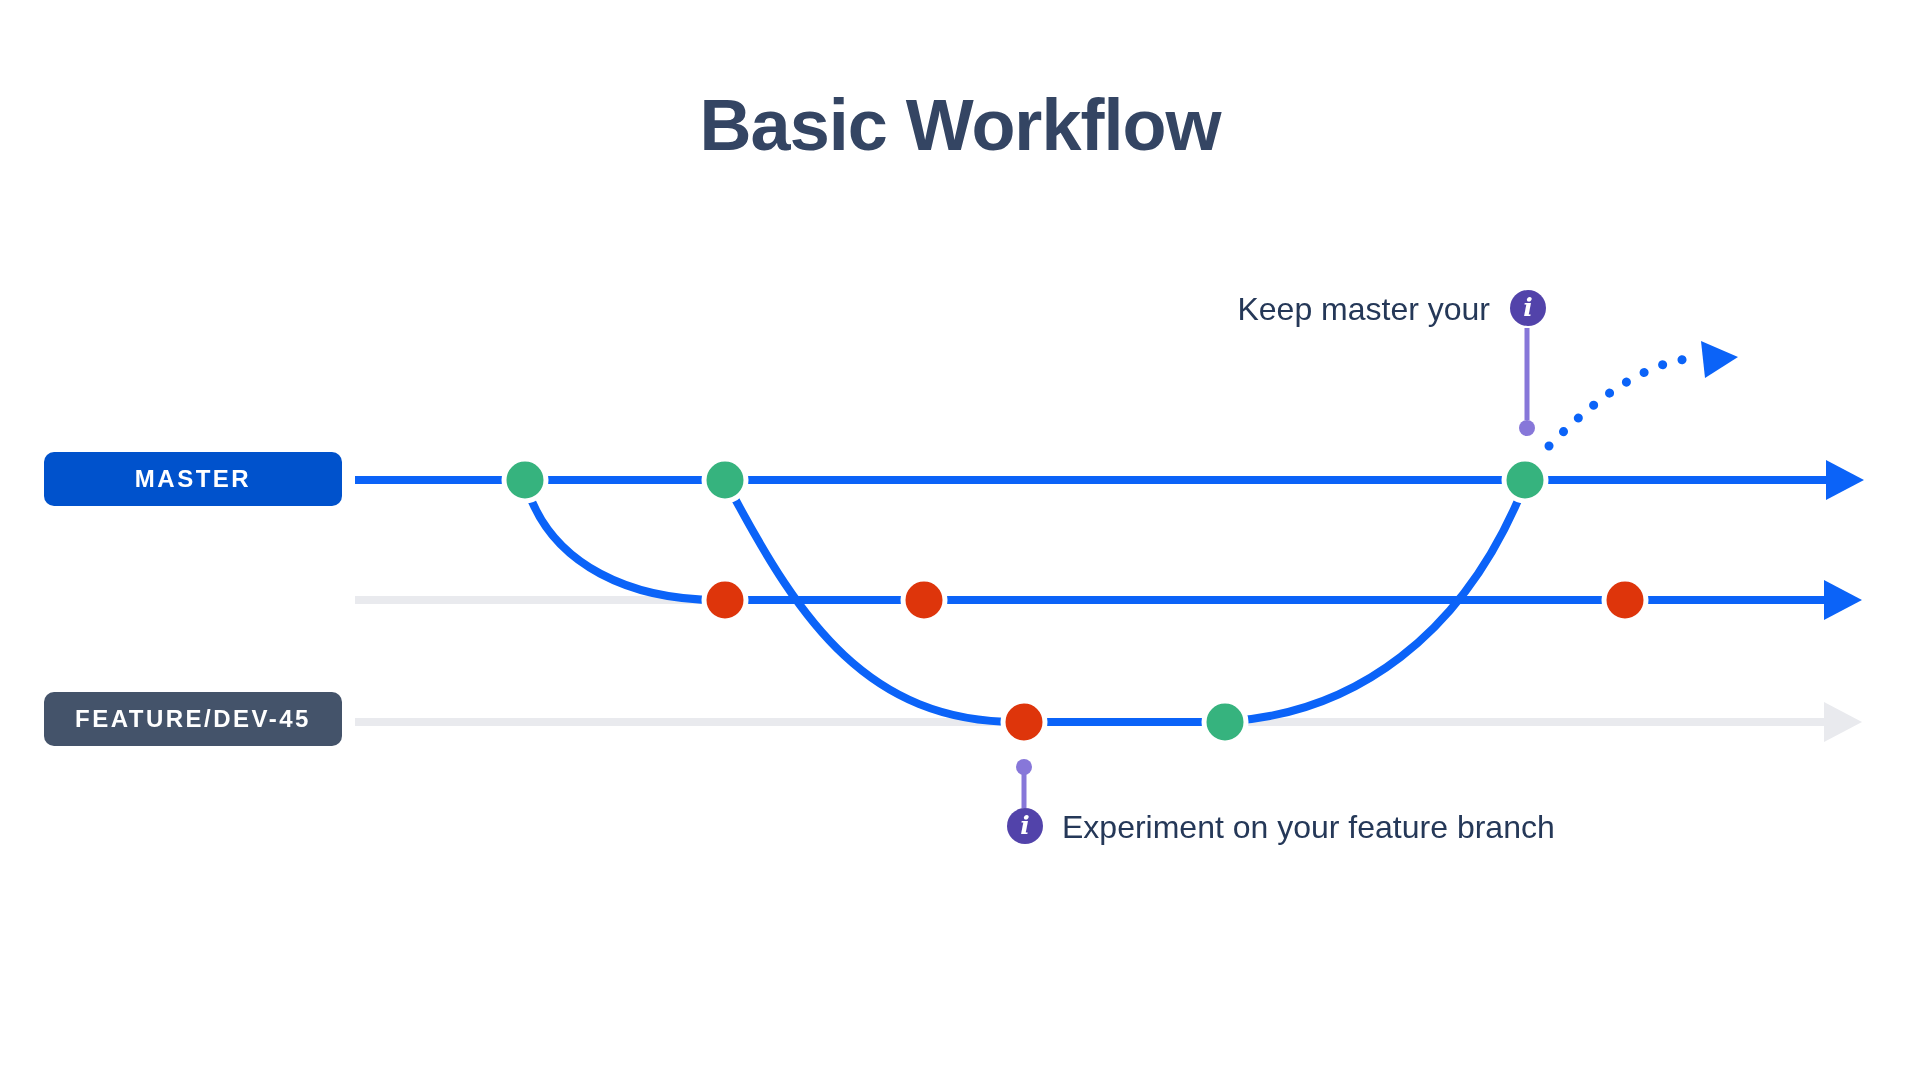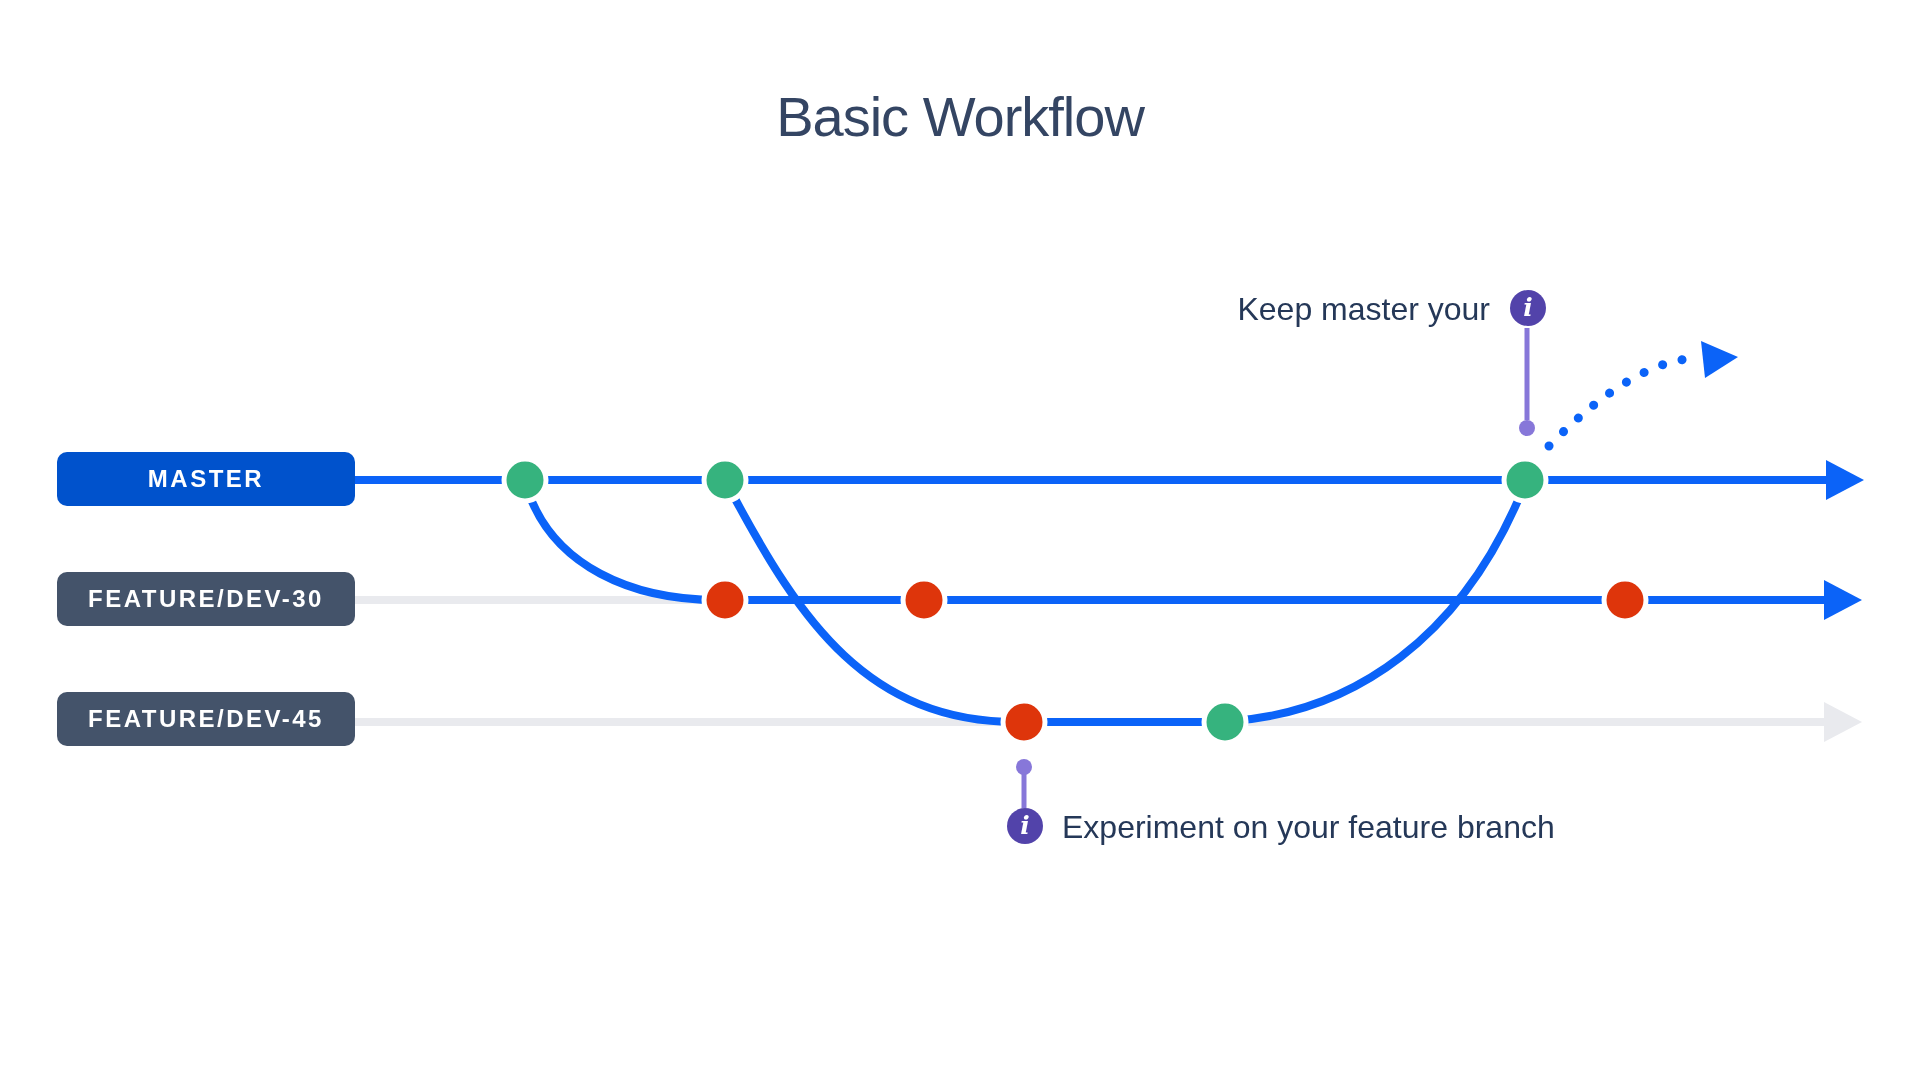--- a/index.html
+++ b/index.html
@@ -15,8 +15,8 @@
     top:84px;left:0;width:100%;
     margin:0;
     text-align:center;
-    font-size:56px;
-    font-weight:400;
+    font-size:72px;
+    font-weight:700;
     letter-spacing:-1px;
     color:var(--title-navy);
   }

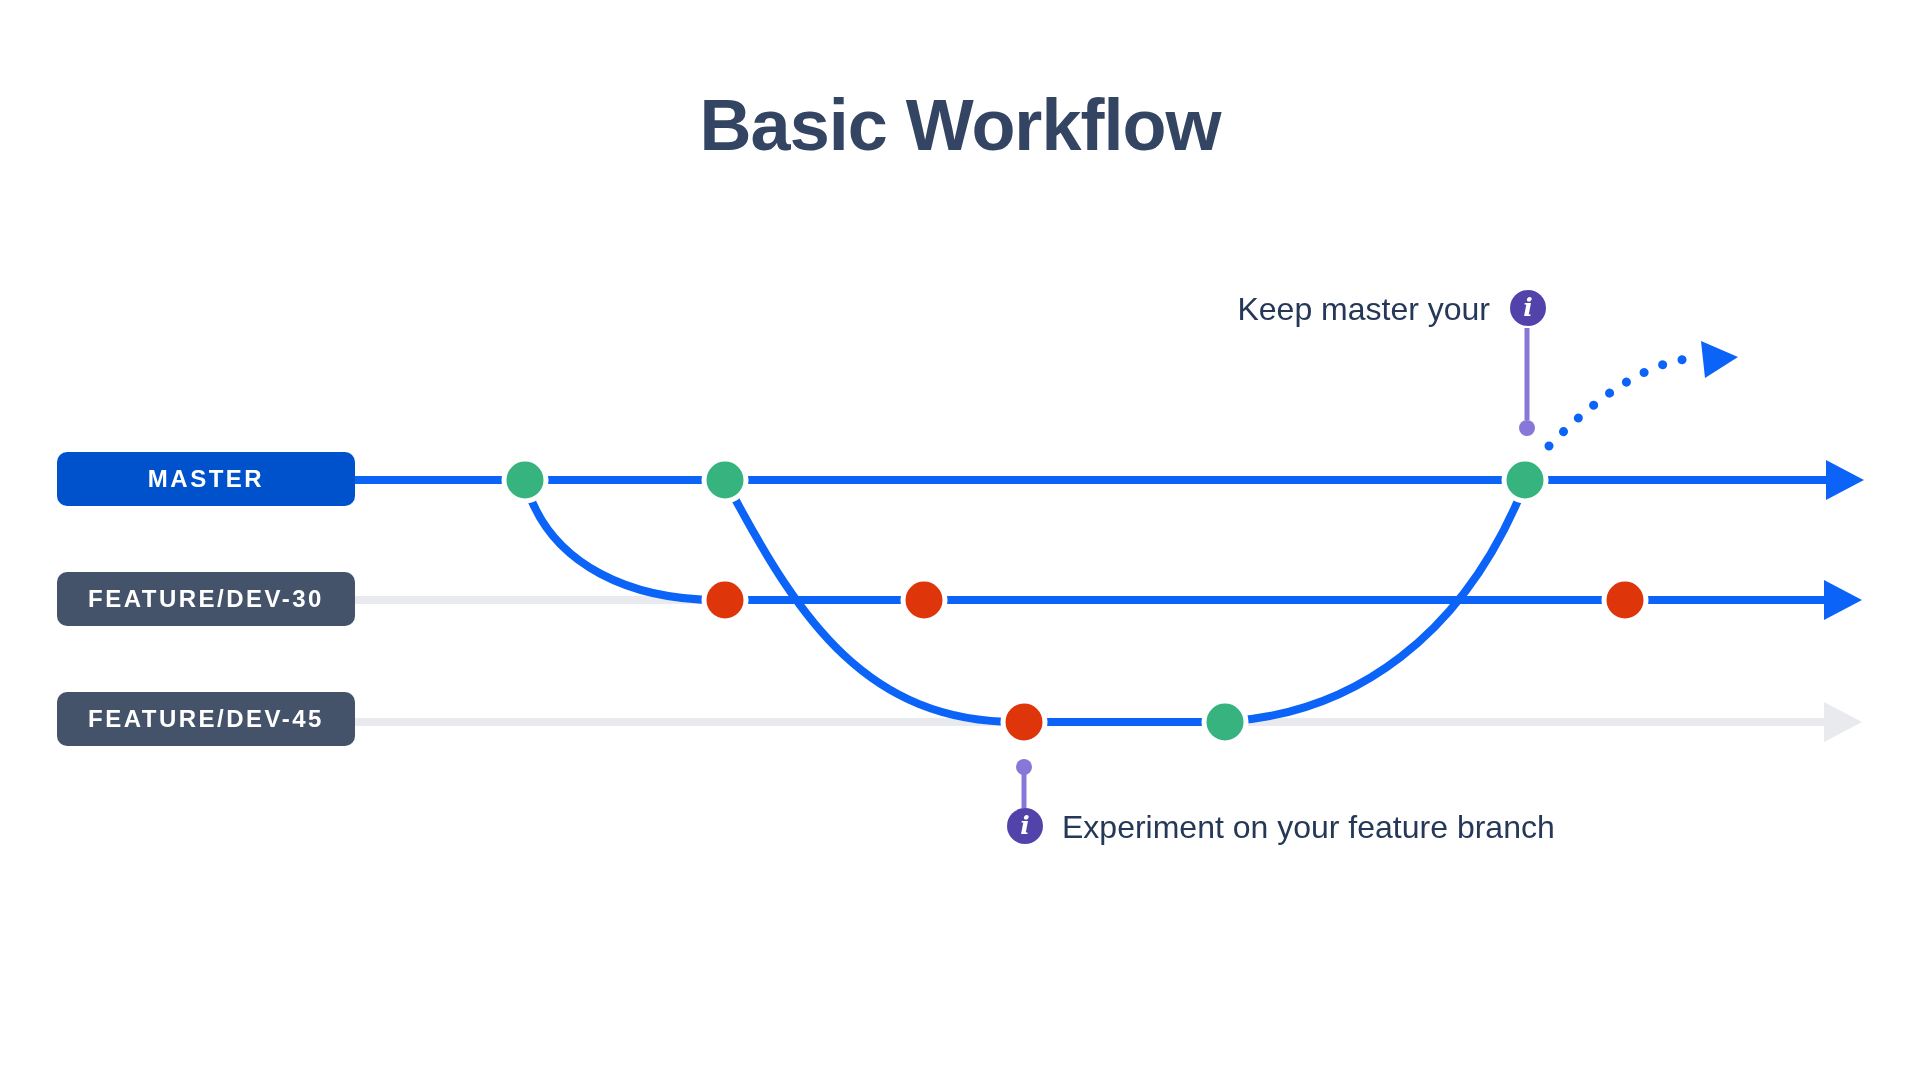--- a/index.html
+++ b/index.html
@@ -40,7 +40,7 @@
   
   .badge{
     position:absolute;
-    left:57px;
+    left:44px;
     width:298px;height:54px;
     border-radius:10px;
     display:flex;align-items:center;justify-content:center;

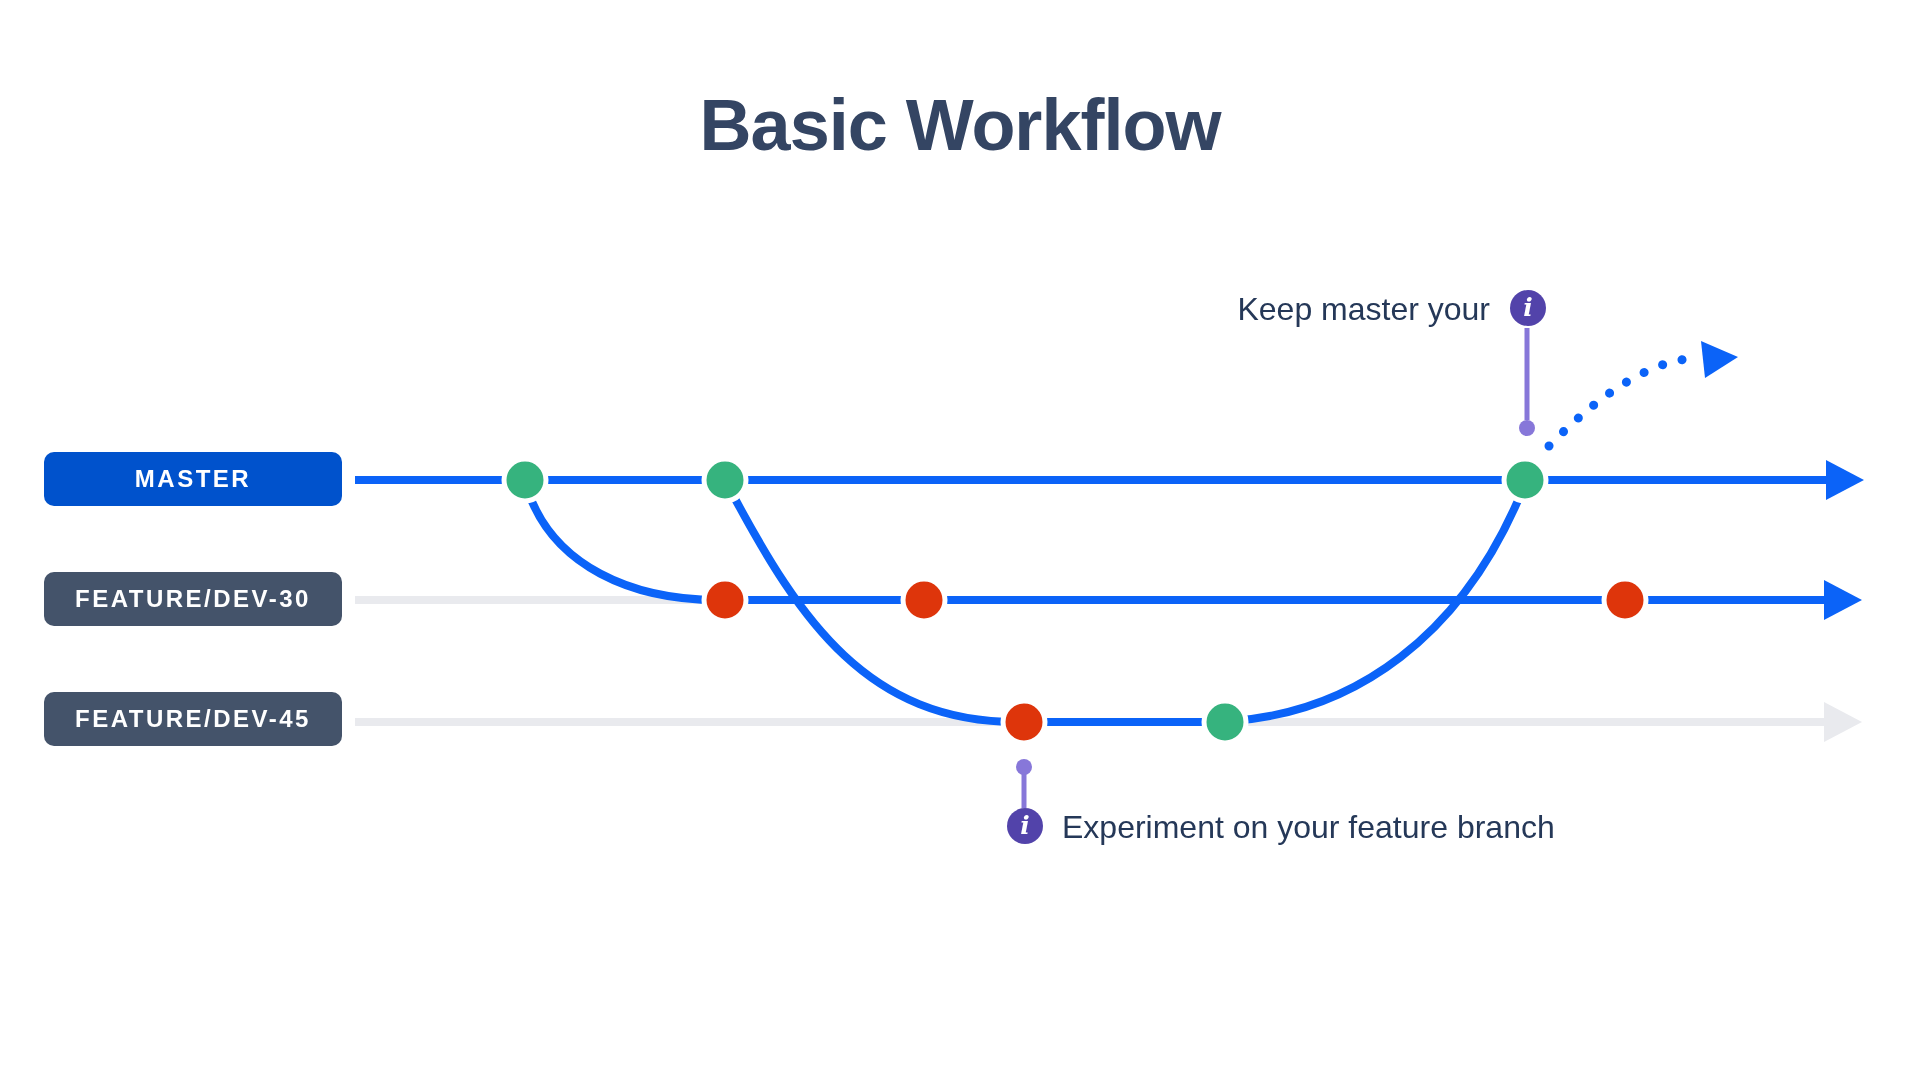--- a/index.html
+++ b/index.html
@@ -132,9 +132,6 @@
   <div class="badge badge-master">
     <span>MASTER</span>
   </div>
-  <div class="badge badge-dev30">
-    <span>FEATURE/DEV-30</span>
-  </div>
   <div class="badge badge-dev45">
     <span>FEATURE/DEV-45</span>
   </div>

